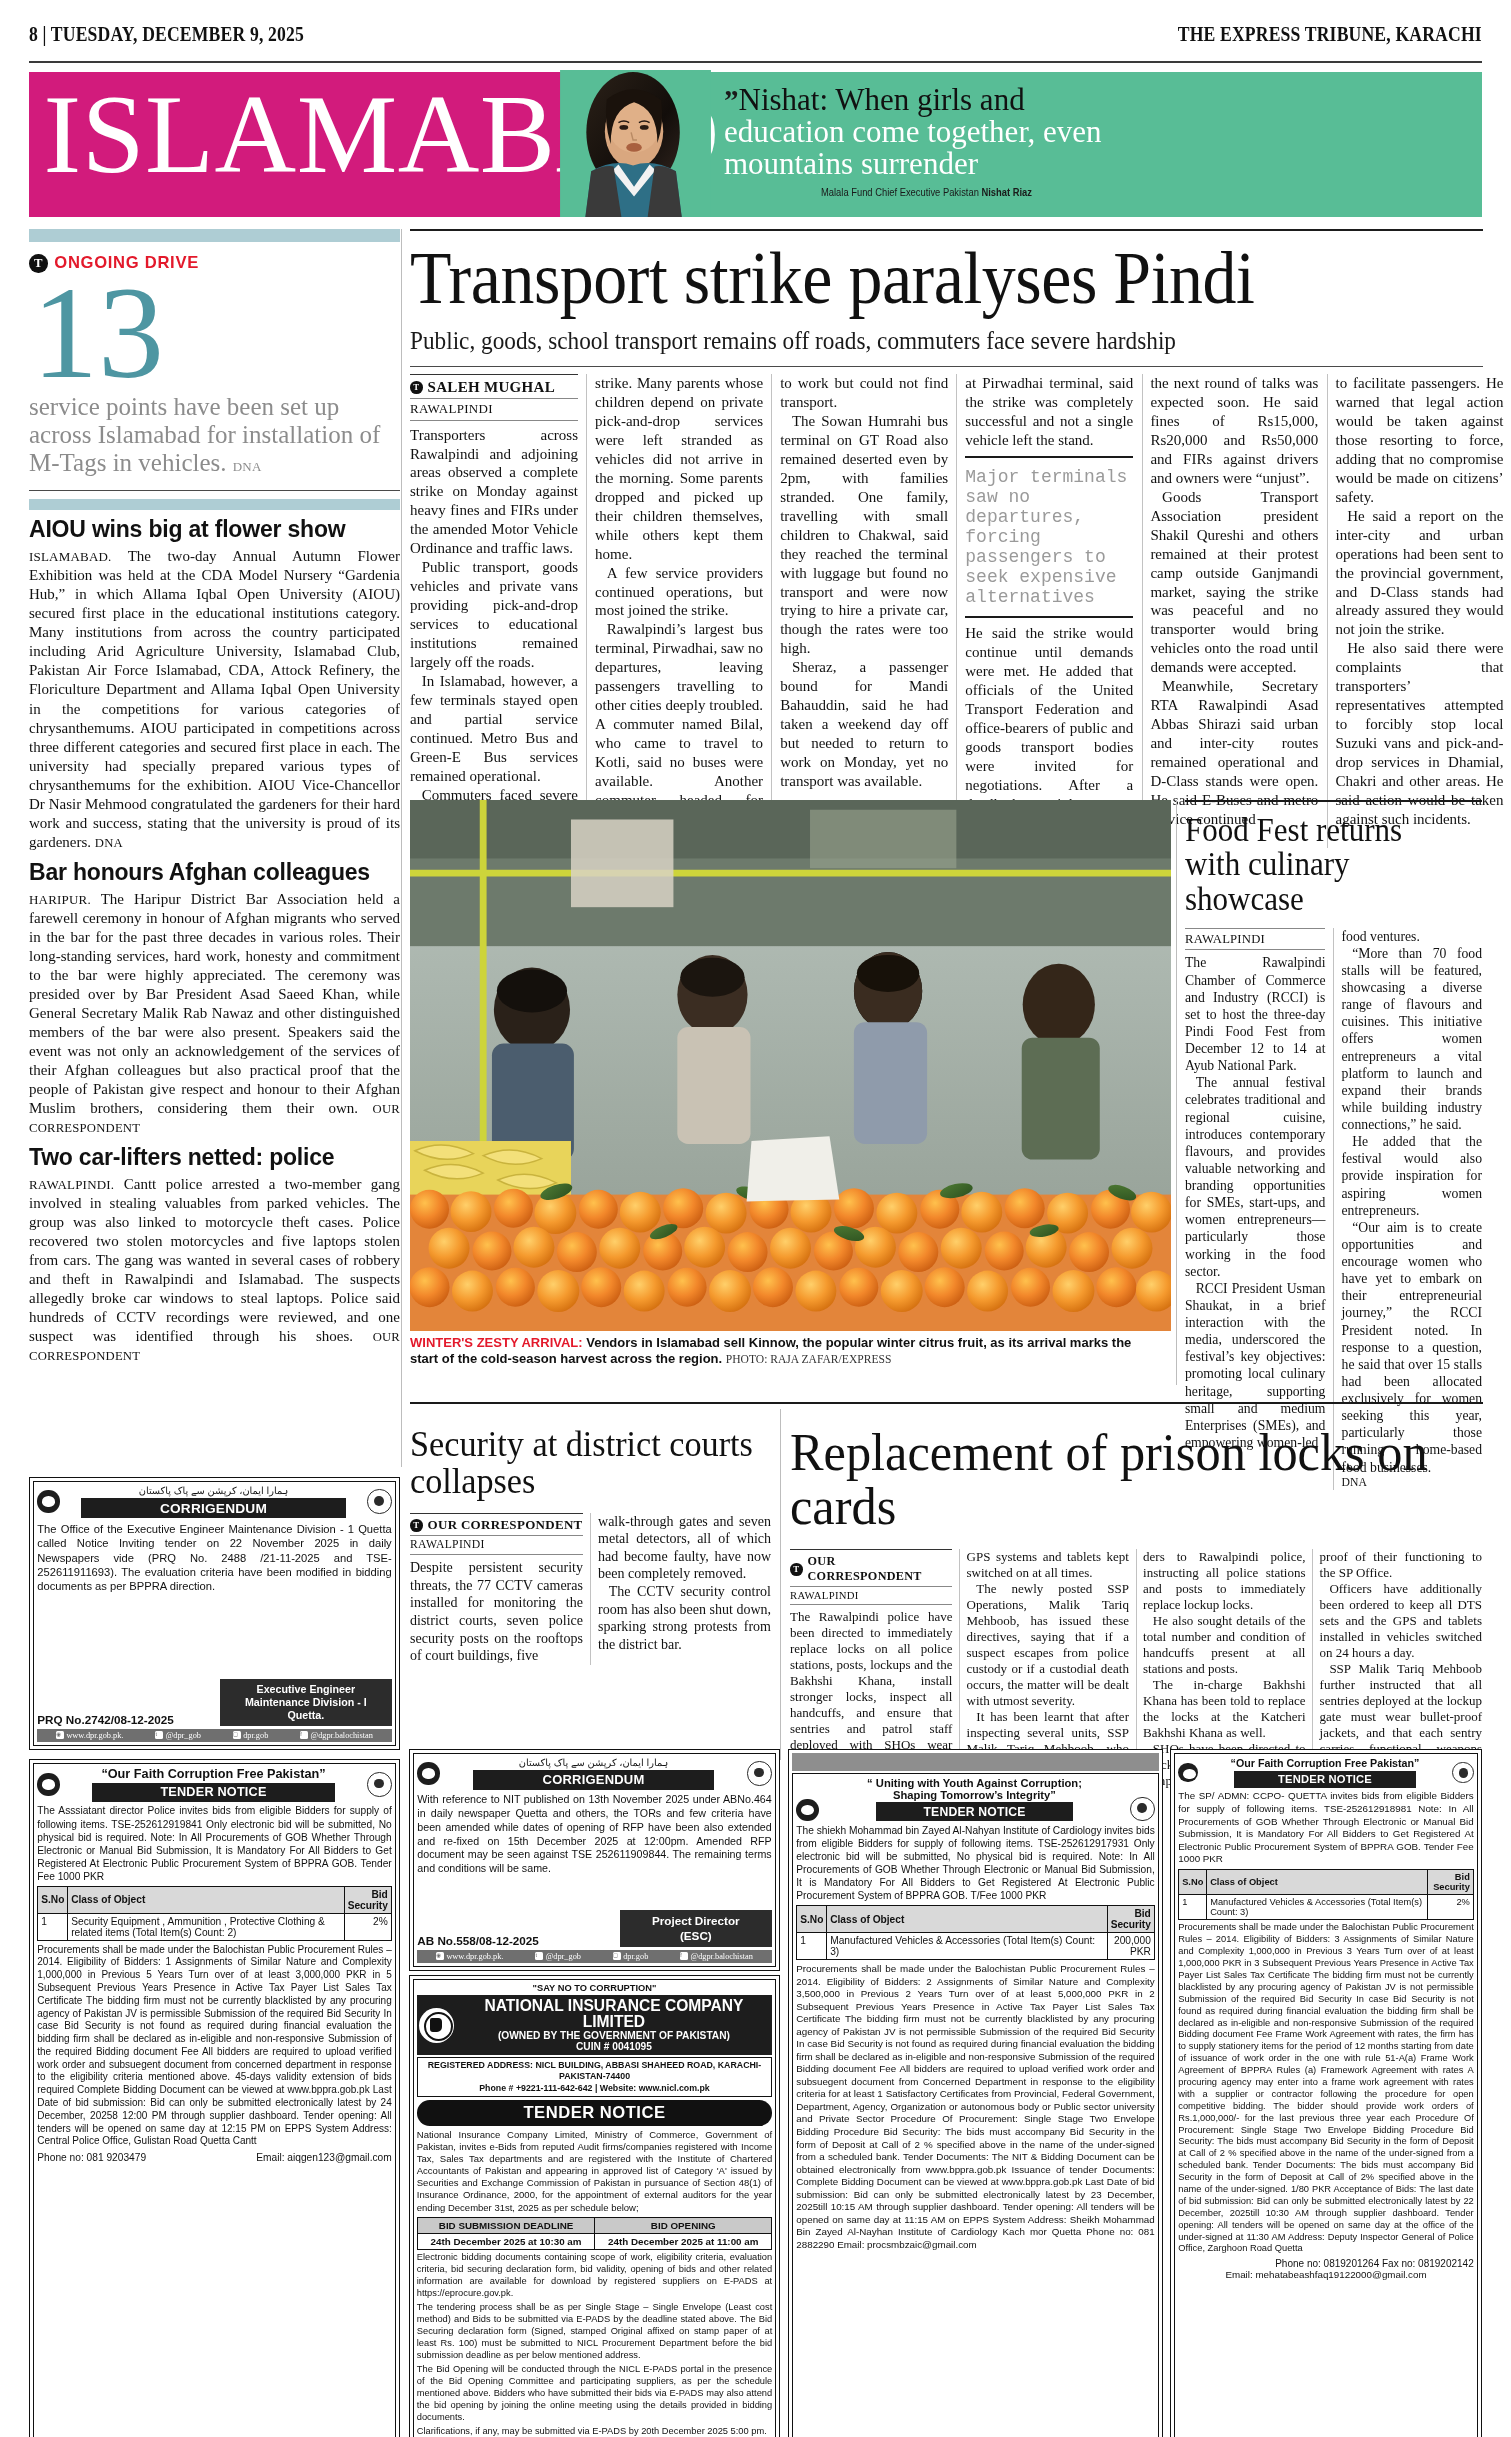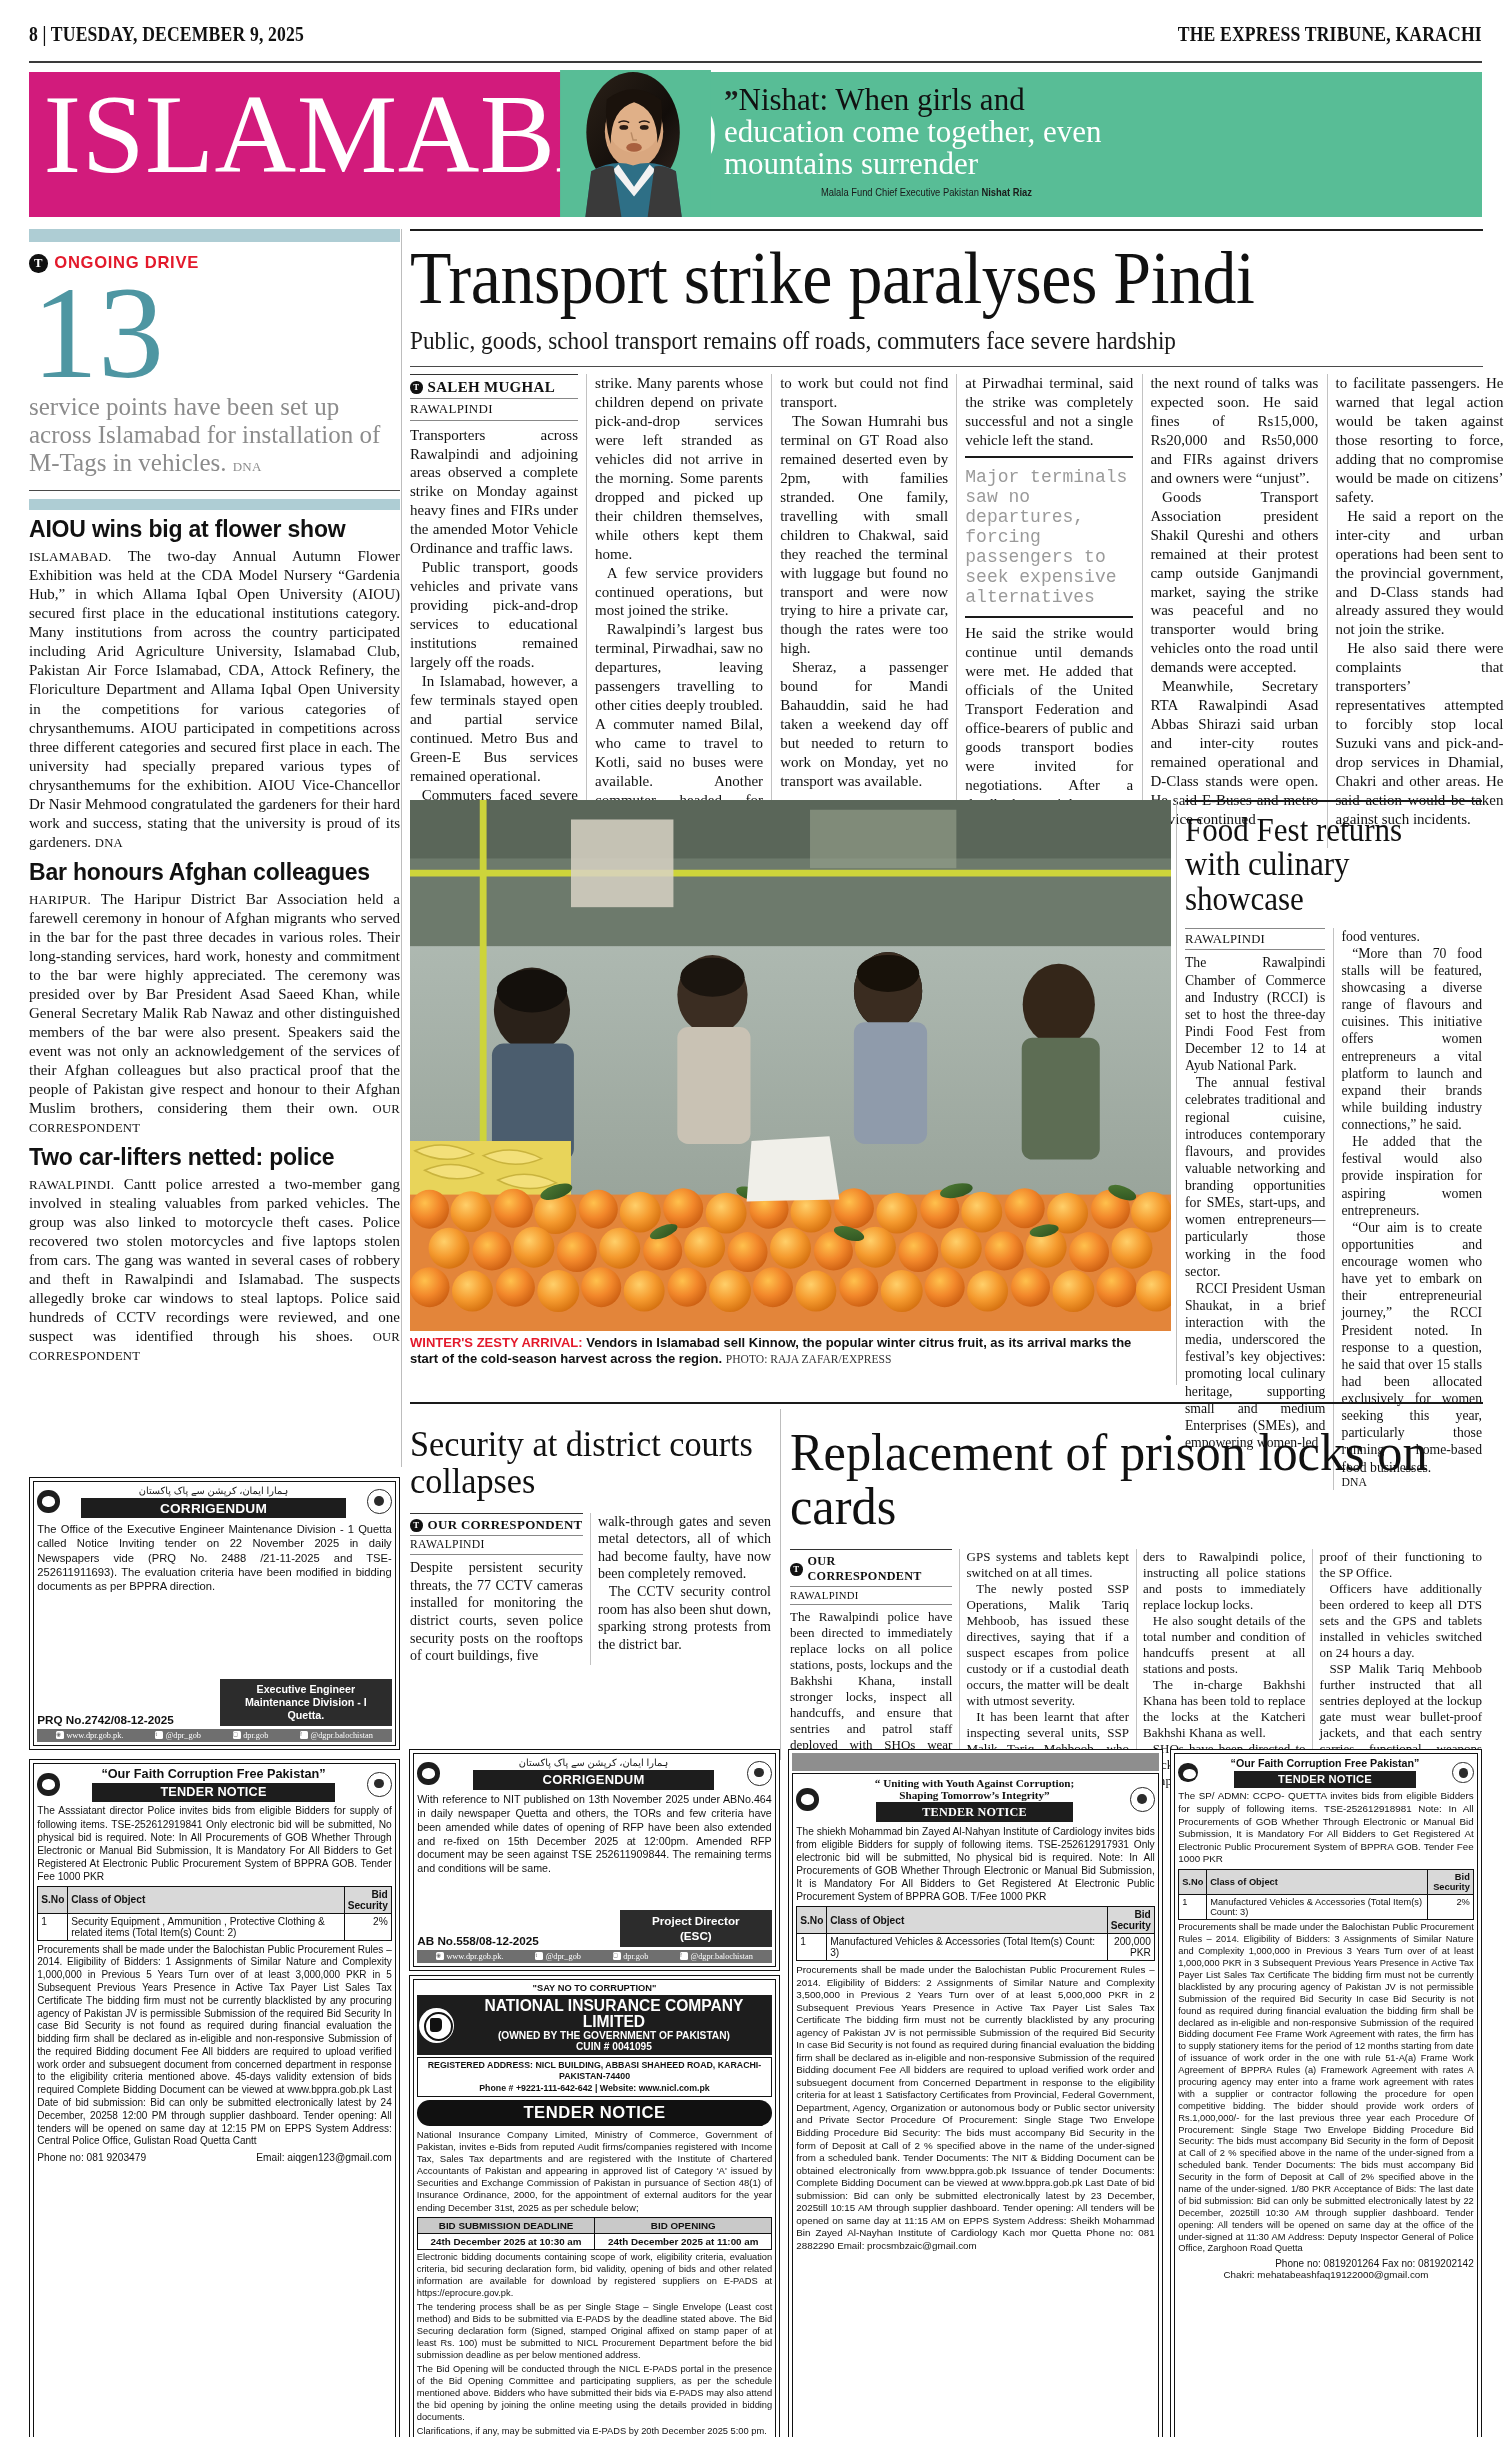--- a/index.html
+++ b/index.html
@@ -677,7 +677,7 @@
   <div class="ad" style="left:788px;top:1749px;width:375px;height:895px;">
     <div style="height:17.6px;background:#8e8e8e;margin:3.4px 3.4px 0 3.4px;"></div>
     <div class="ad-inner" style="display:flex;flex-direction:column;height:calc(100% - 25px);margin-top:2px;">
-      <div style="display:flex;align-items:center;gap:2.9px;font-family:Liberation Serif, serif;">
+      <div style="display:flex;align-items:flex-end;gap:2.9px;">
         <div class="emblem"></div>
         <div style="flex:1;text-align:center;">
           <div style="font-size:11.2px;font-weight:700;">“ Uniting with Youth Against Corruption;</div>

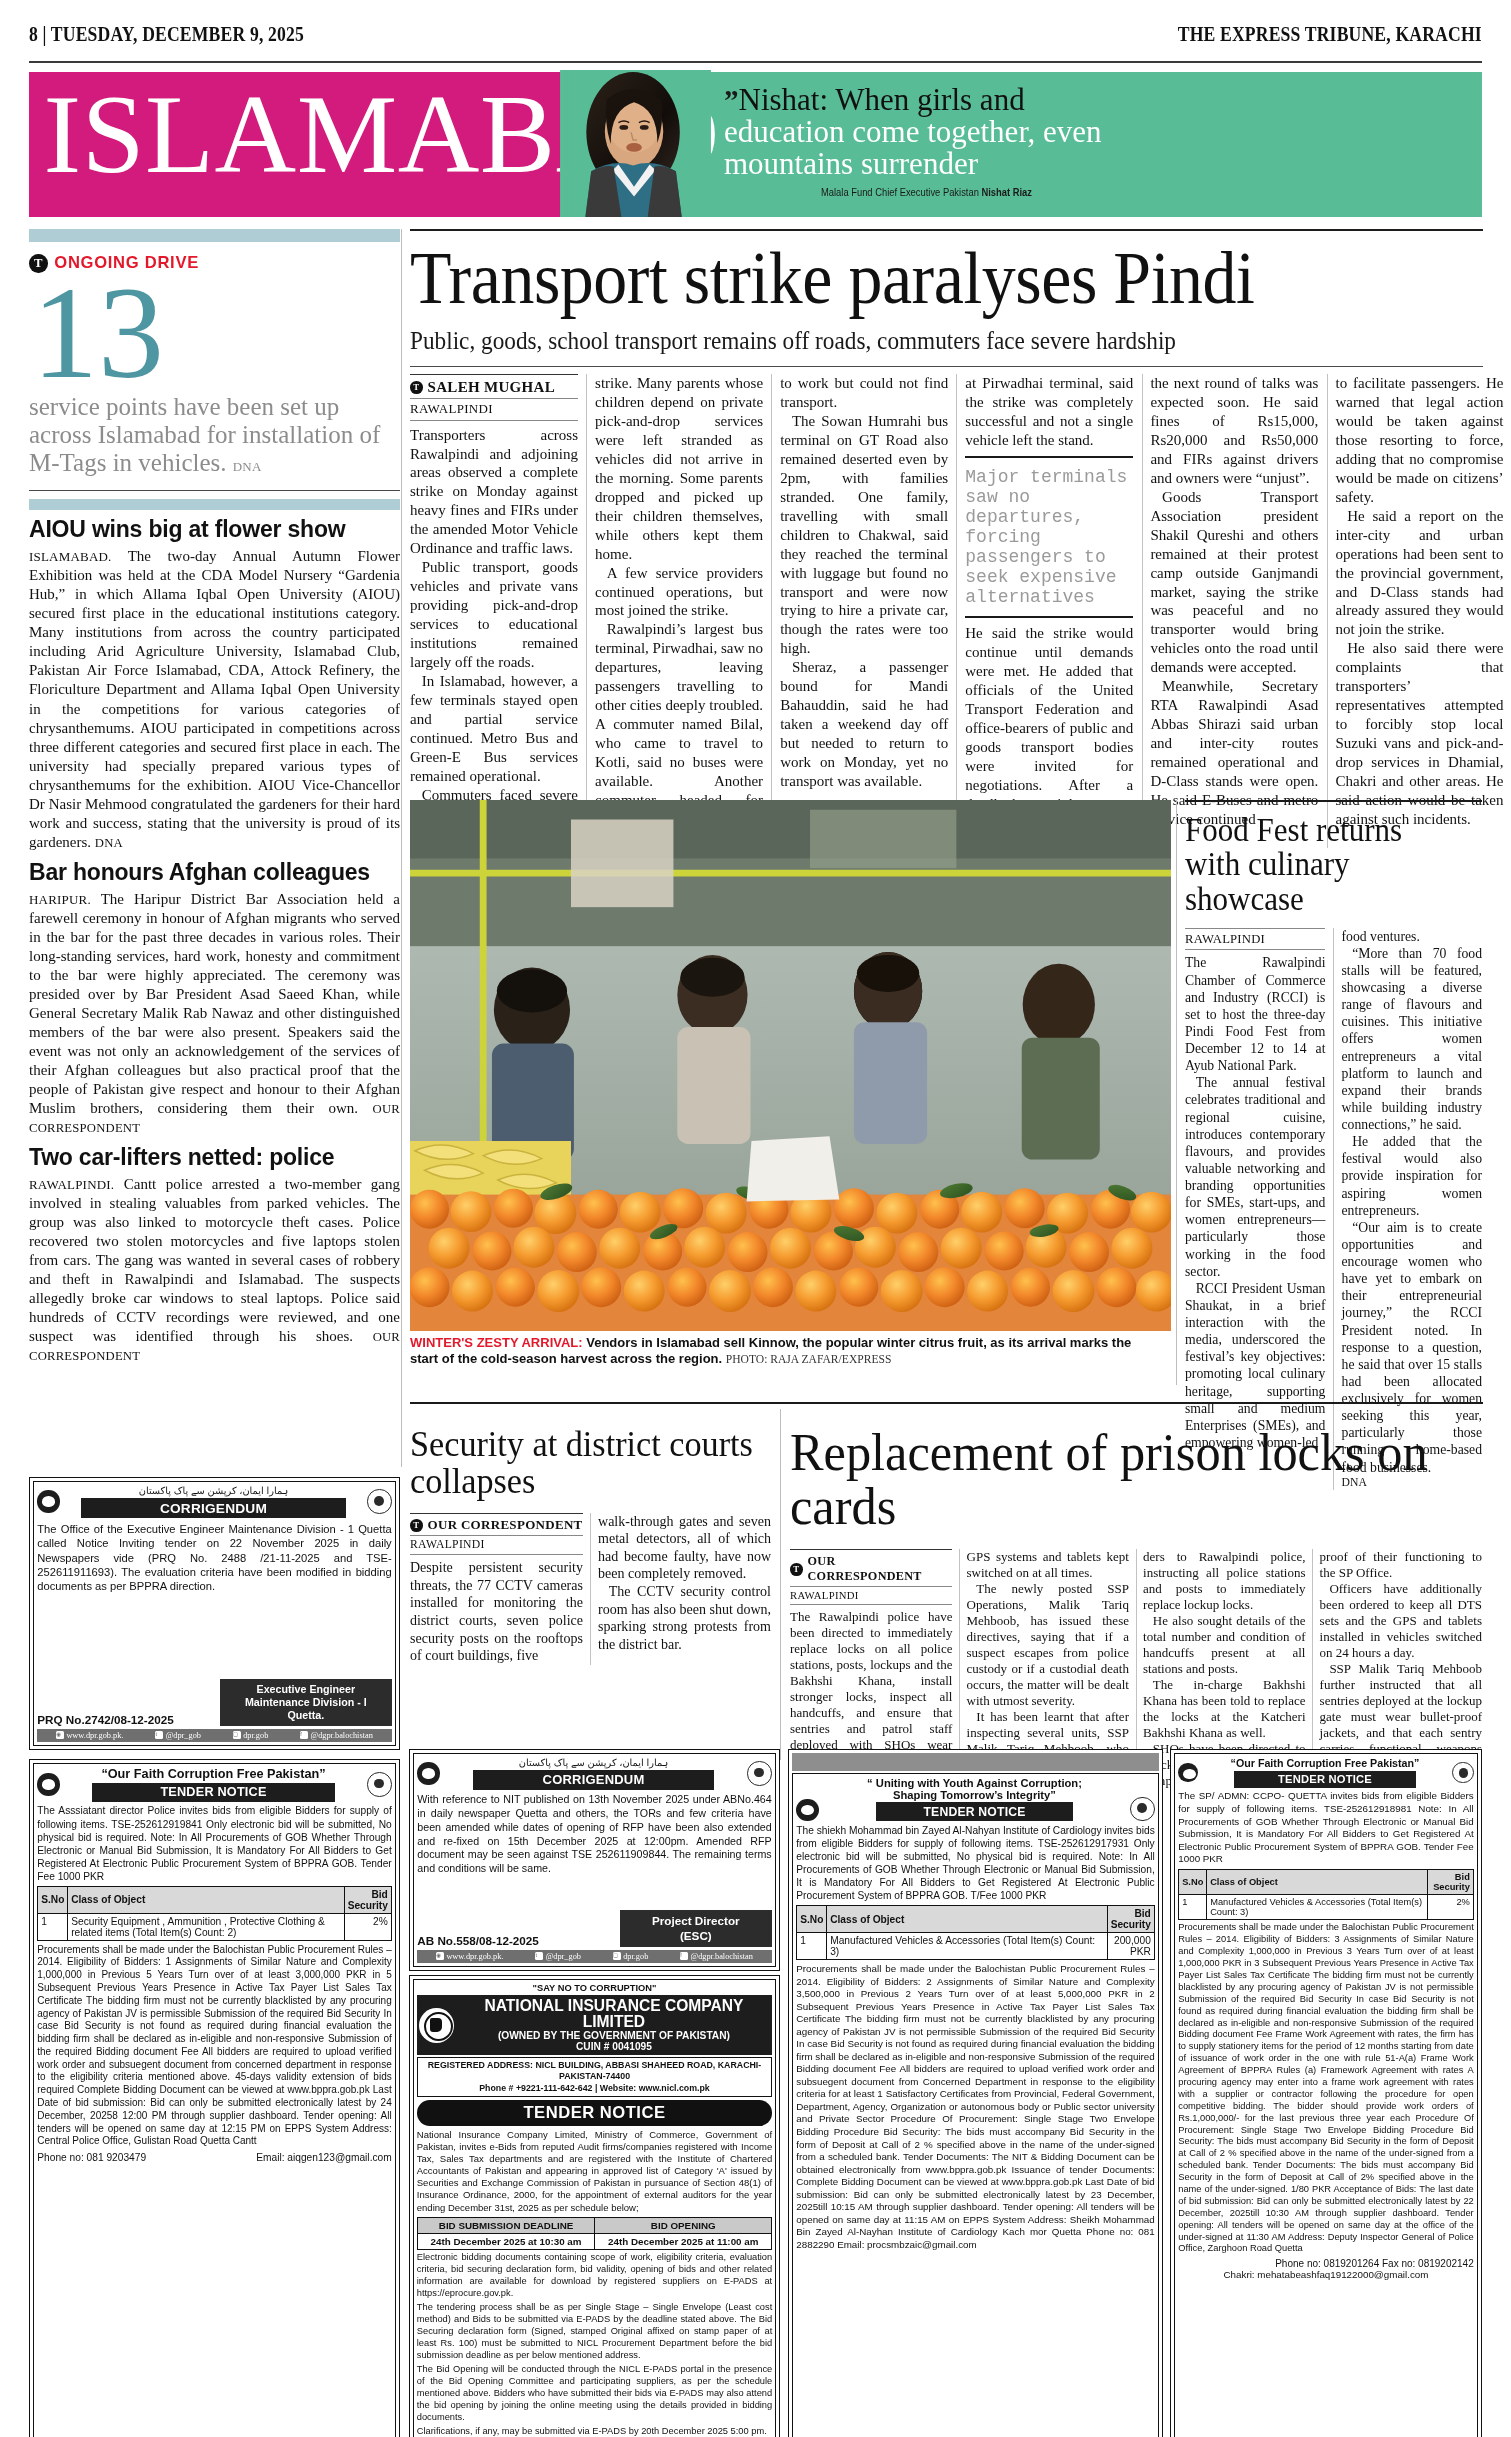--- a/index.html
+++ b/index.html
@@ -734,7 +734,7 @@
         </table>
       <div class="ad-text" style="margin-top:2.9px;font-size:9.3px;">Procurements shall be made under the Balochistan Public Procurement Rules – 2014. Eligibility of Bidders: 3 Assignments of Similar Nature and Complexity 1,000,000 in Previous 3 Years Turn over of at least 1,000,000 PKR in 3 Subsequent Previous Years Presence in Active Tax Payer List Sales Tax Certificate The bidding firm must not be currently blacklisted by any procuring agency of Pakistan JV is not permissible Submission of the required Bid Security In case Bid Security is not found as required during financial evaluation the bidding firm shall be declared as in-eligible and non-responsive Submission of the required Bidding document Fee Frame Work Agreement with rates, the firm has to supply stationery items for the period of 12 months starting from date of issuance of work order in the one with rule 51-A(a) Frame Work Agreement of BPPRA Rules (a) Framework Agreement with rates A procuring agency may enter into a frame work agreement with rates with a supplier or contractor following the procedure for open competitive bidding. The bidder should provide work orders of Rs.1,000,000/- for the last previous three year each Procedure Of Procurement: Single Stage Two Envelope Bidding Procedure Bid Security: The bids must accompany Bid Security in the form of Deposit at Call of 2 % specified above in the name of the under-signed from a scheduled bank. Tender Documents: The bids must accompany Bid Security in the form of Deposit at Call of 2% specified above in the name of the under-signed. 1/80 PKR Acceptance of Bids: The last date of bid submission: Bid can only be submitted electronically latest by 22 December, 2025till 10:30 AM through supplier dashboard. Tender opening: All tenders will be opened on same day at the office of the under-signed at 11:30 AM Address: Deputy Inspector General of Police Office, Zarghoon Road Quetta</div>
       <div style="font-size:10px;margin-top:2.9px;text-align:right;">Phone no: 0819201264 Fax no: 0819202142</div>
-      <div style="font-size:9.8px;text-align:center;">Chakri: mehatabeashfaq19122000@gmail.com</div>
+      <div style="font-size:9.8px;text-align:center;">Email: mehatabeashfaq19122000@gmail.com</div>
       <div style="flex:1;"></div>
 
     </div>

